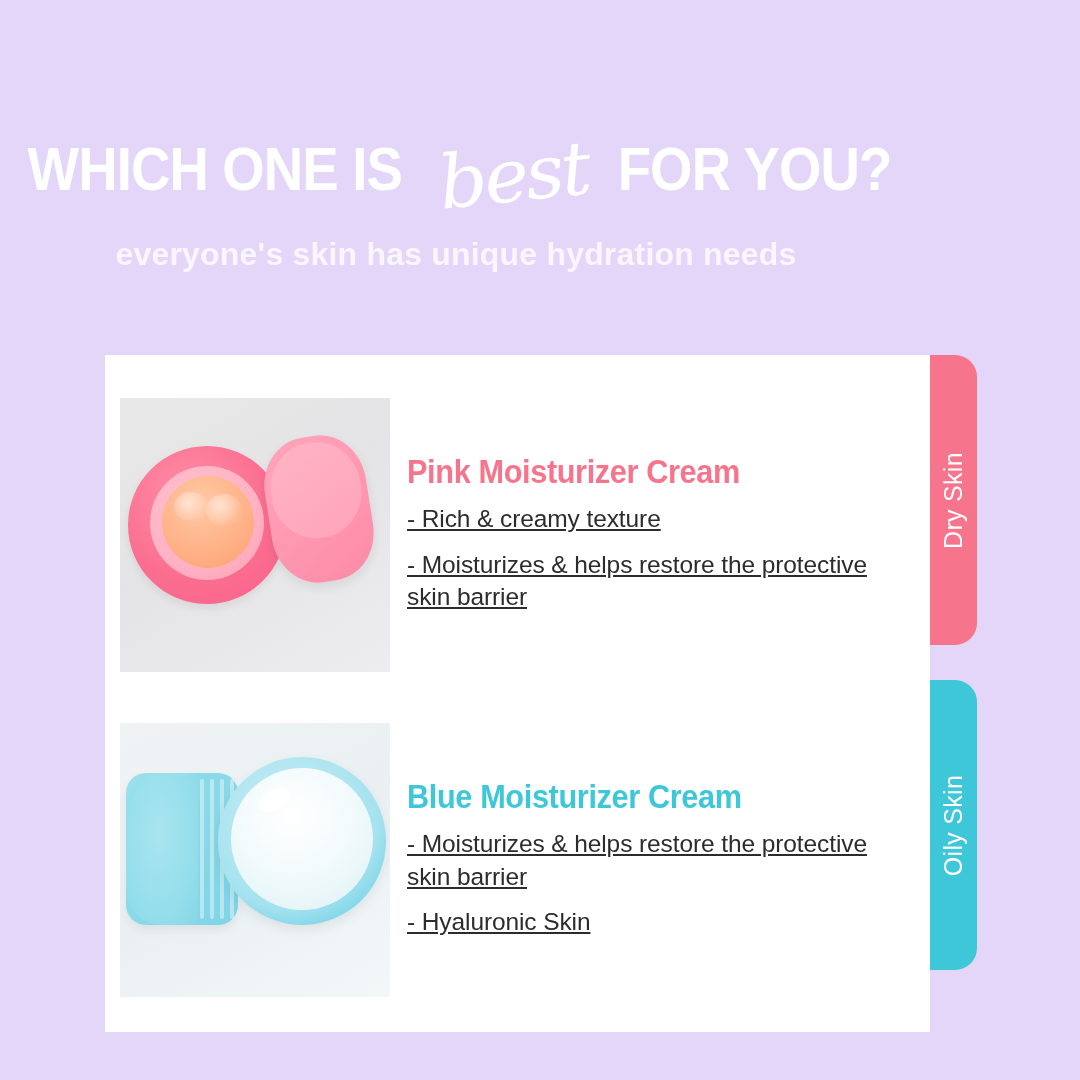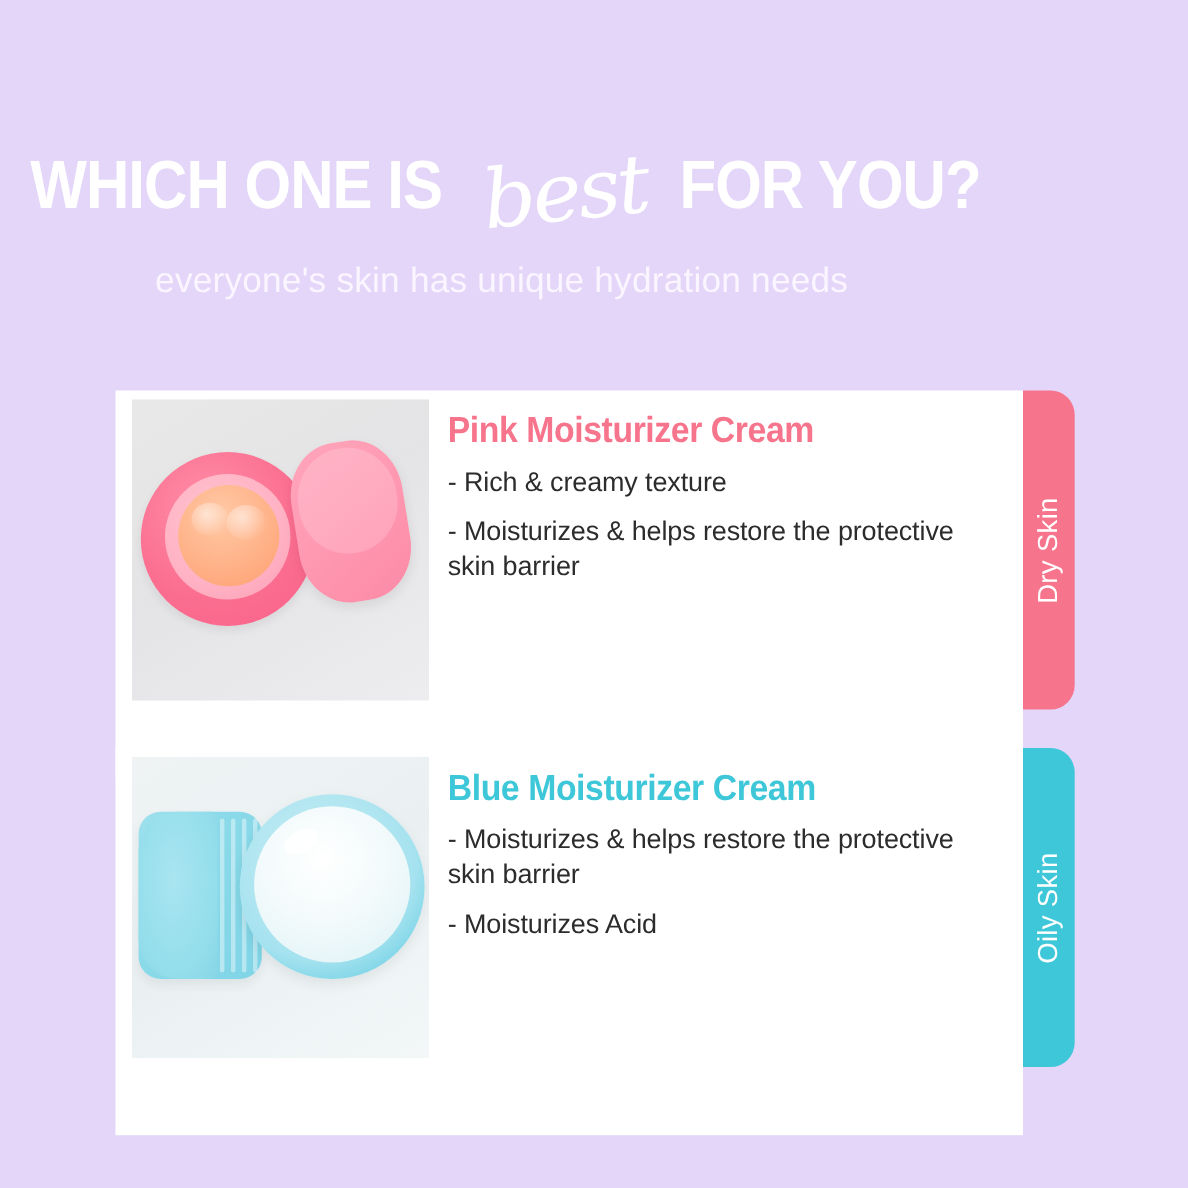--- a/index.html
+++ b/index.html
@@ -60,7 +60,7 @@
     margin-top: 30px;
     color: #FBF7FF;
     font-size: 32px;
-    font-weight: normal;
+    font-weight: bold;
     letter-spacing: 0.2px;
     opacity: 0.96;
   }

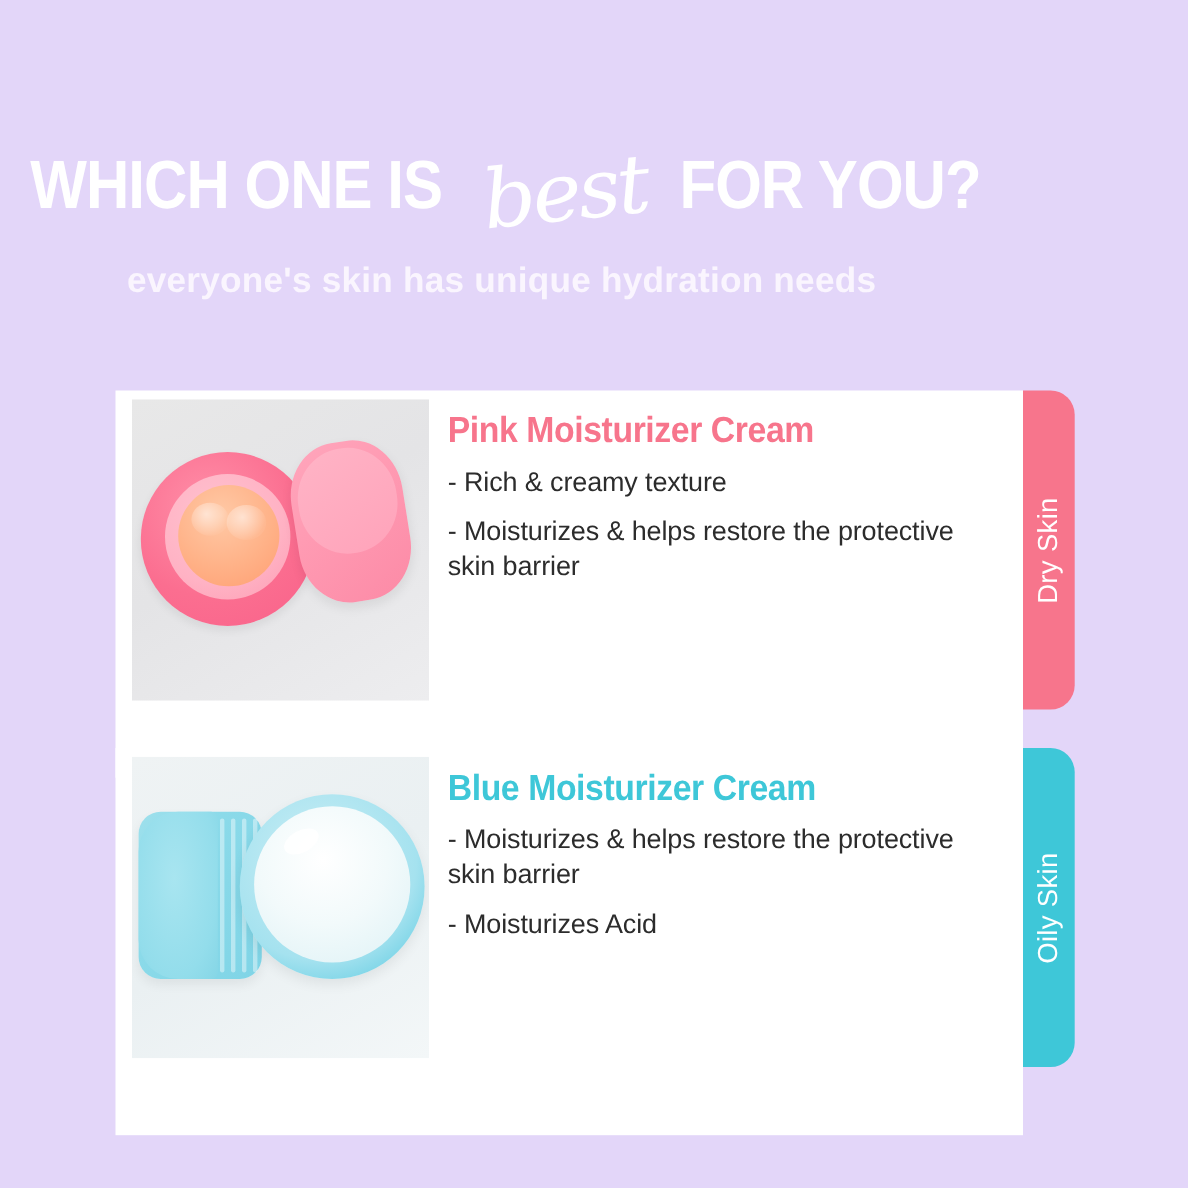--- a/index.html
+++ b/index.html
@@ -88,7 +88,7 @@
     height: 352px;
     background: #FFFFFF;
     display: flex;
-    align-items: flex-start;
+    align-items: center;
   }
 
   .thumb {

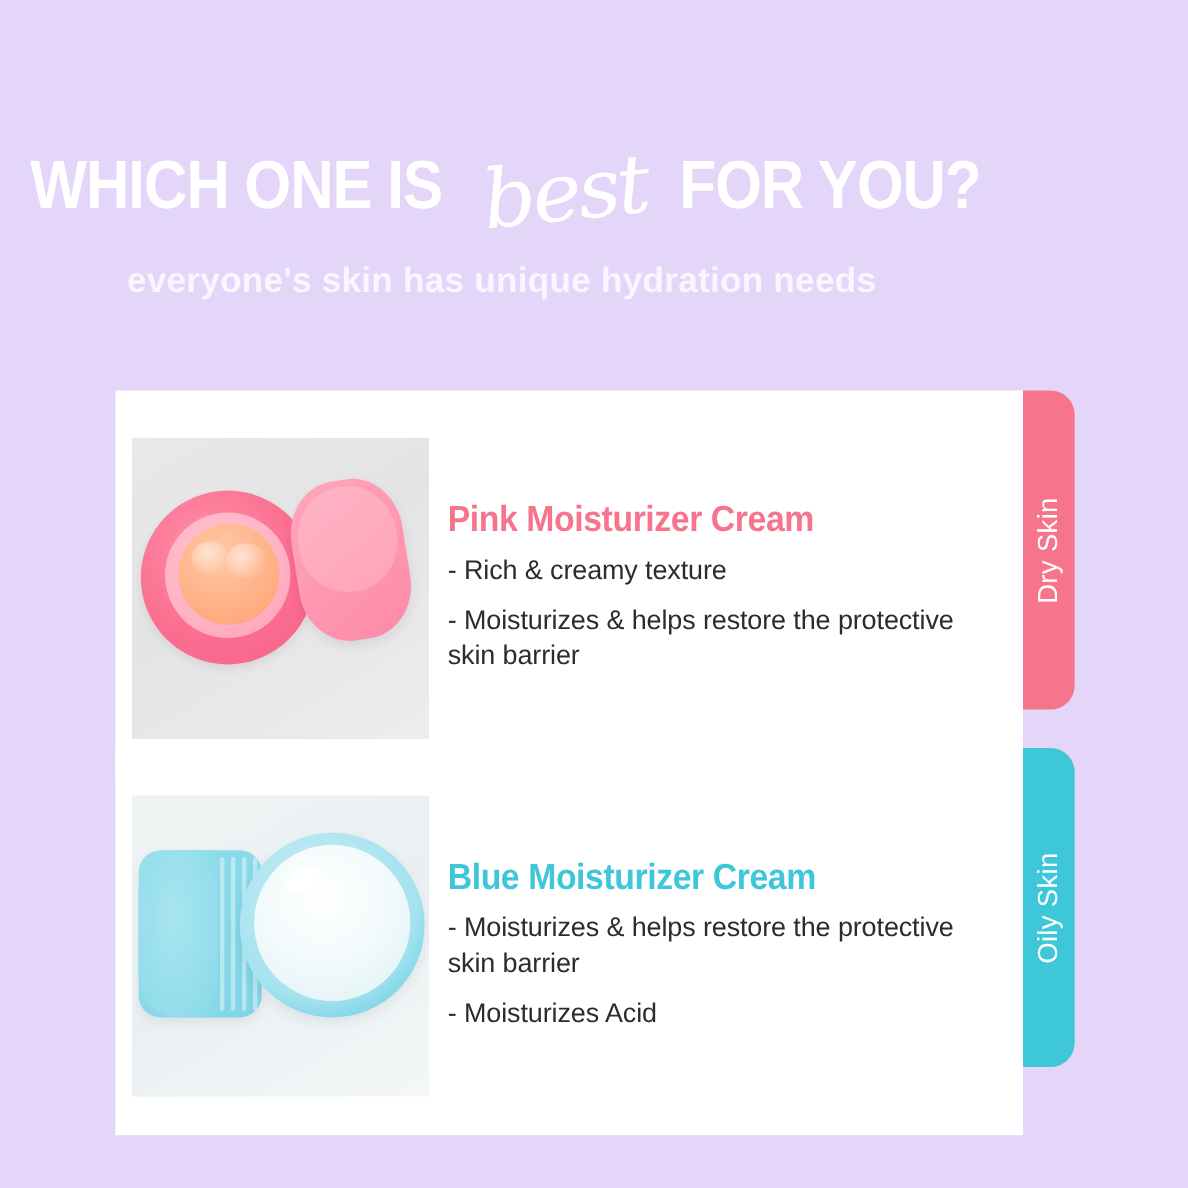--- a/index.html
+++ b/index.html
@@ -123,6 +123,7 @@
     line-height: 1.32;
     margin-bottom: 13px;
     letter-spacing: -0.1px;
+    text-decoration: underline;
   }
 
   

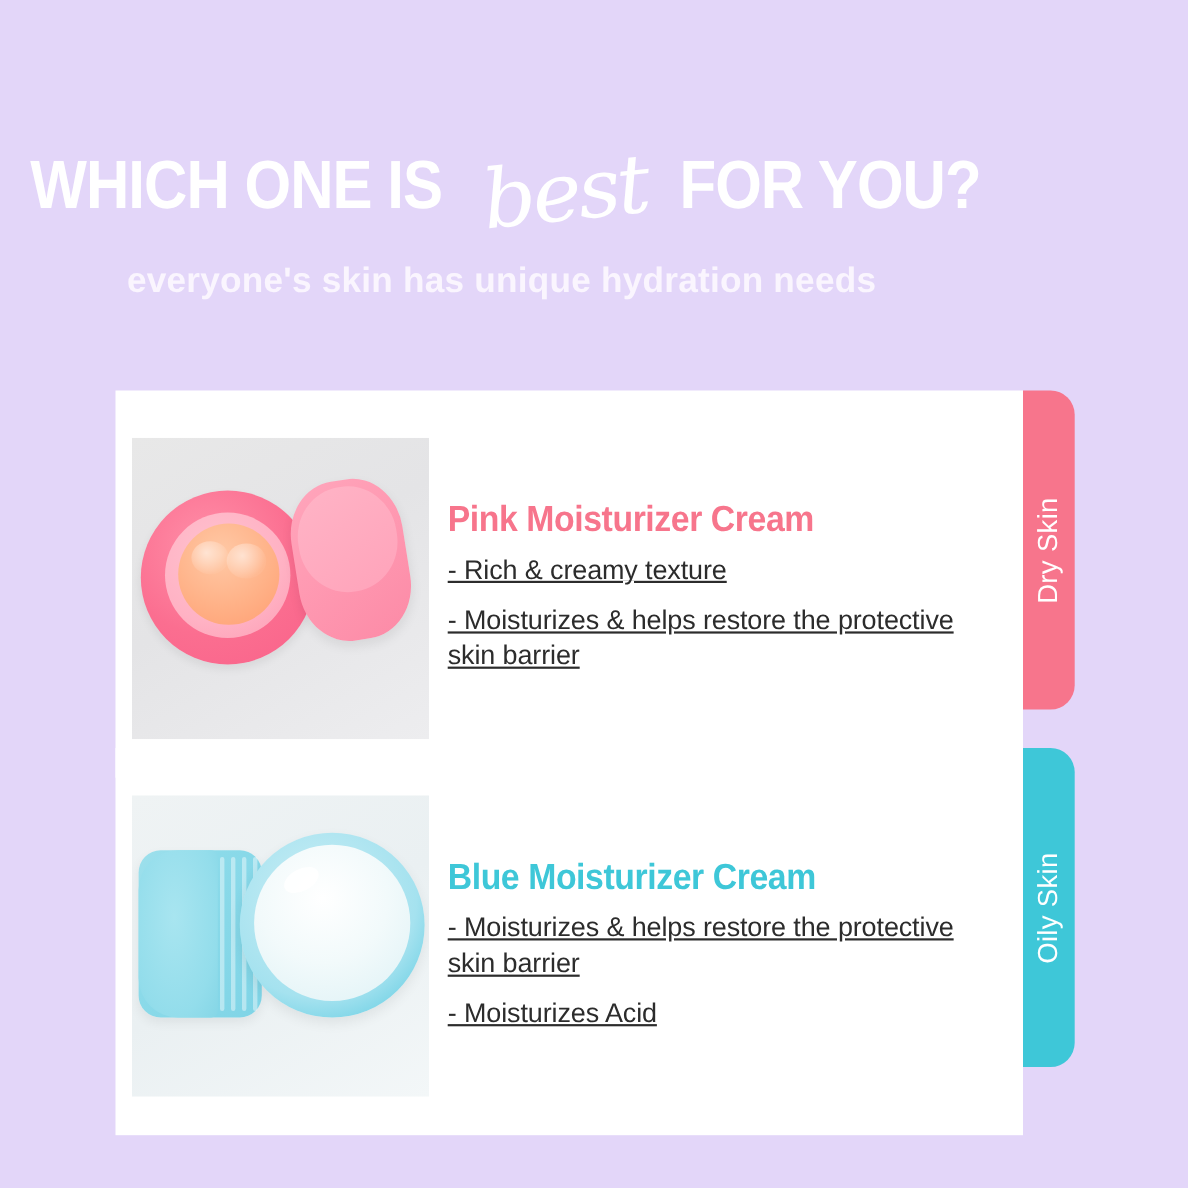--- a/index.html
+++ b/index.html
@@ -325,7 +325,7 @@
         <div class="product-title" style="color:#3EC7D8">Blue Moisturizer Cream</div>
         <div class="bullets">
           <div class="bullet">- Moisturizes &amp; helps restore the protective skin barrier</div>
-          <div class="bullet">- Moisturizes Acid</div>
+          <div class="bullet">- Hyaluronic Skin</div>
         </div>
       </div>
 

